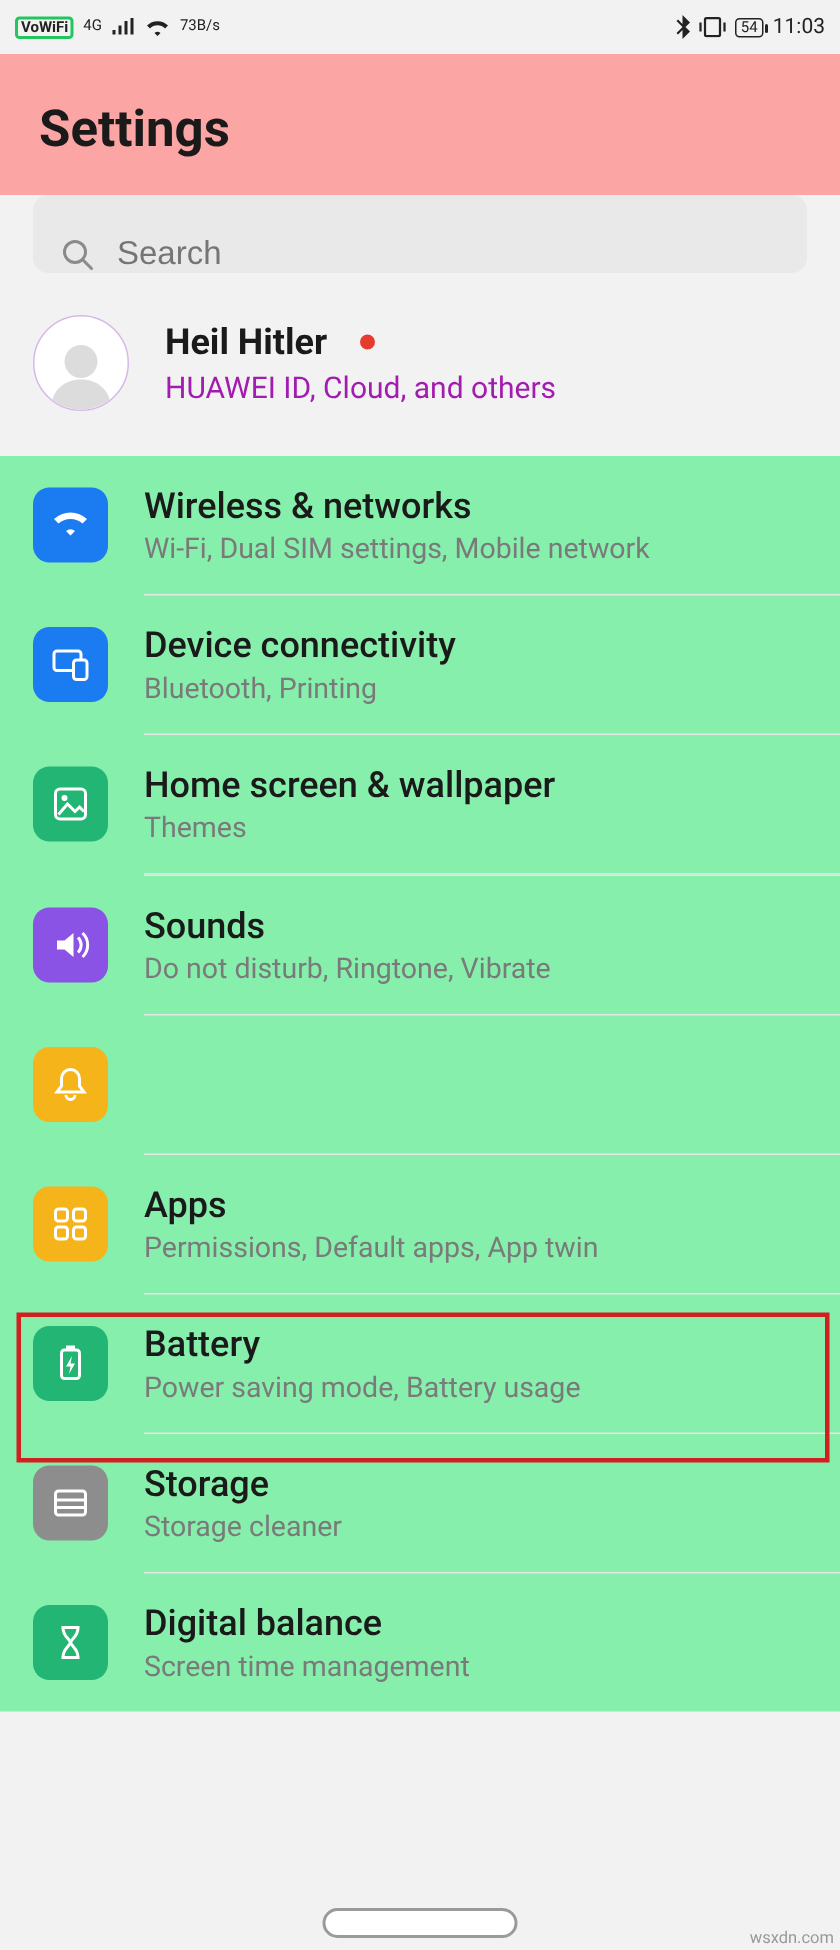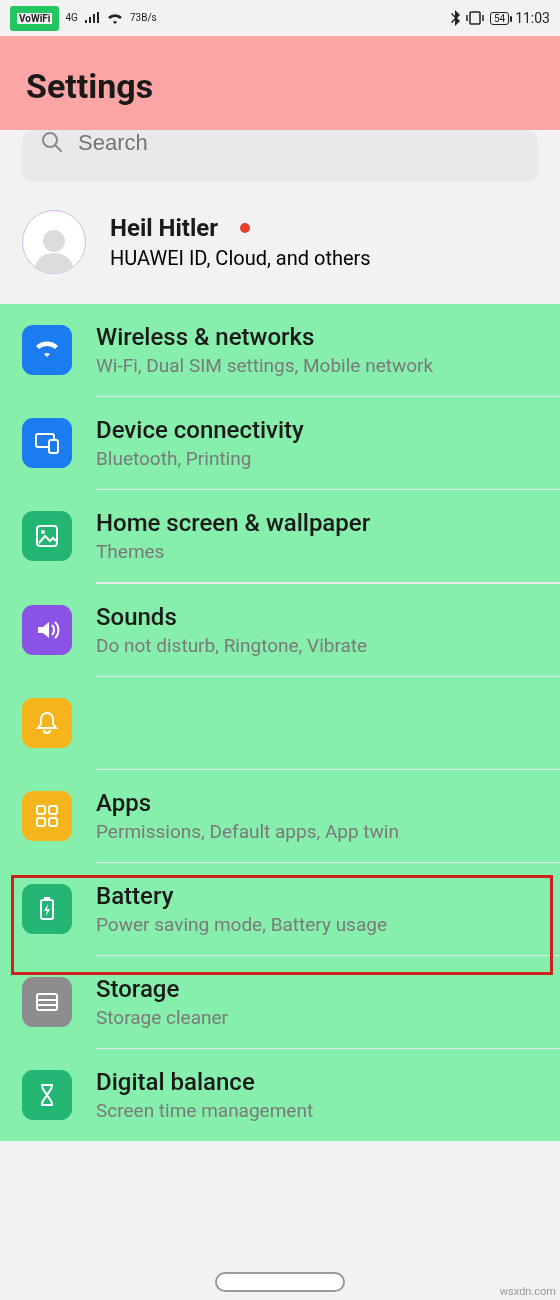--- a/index.html
+++ b/index.html
@@ -24,7 +24,7 @@
   }
   .status-left { display: flex; align-items: center; gap: 6px; }
   .status-right { display: flex; align-items: center; gap: 6px; }
-  .vowifi { border: 7px solid #22c55e; border-radius: 3px; font-size: 10px; padding: 0 2px; font-weight: bold;}
+  .vowifi { border: 2px solid #22c55e; border-radius: 3px; font-size: 10px; padding: 0 2px; font-weight: bold;}
   .sigtext { font-size: 10px; line-height: 10px; }
   .page-title {
     font-size: 34px;

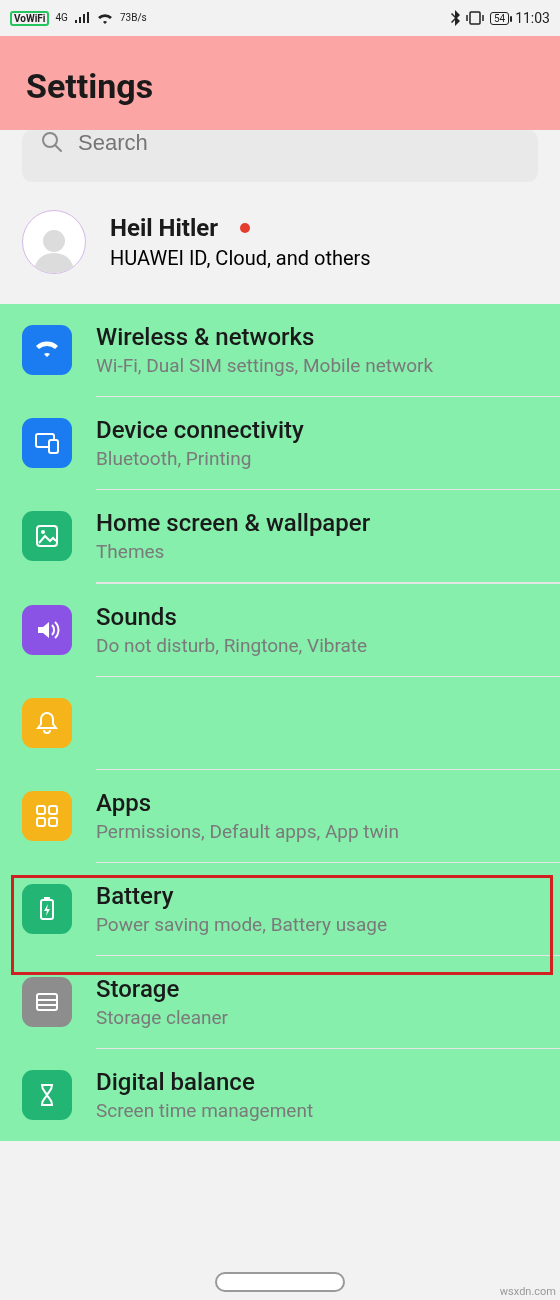--- a/index.html
+++ b/index.html
@@ -38,7 +38,7 @@
     background: #e9e9e9;
     border-radius: 10px;
     display: flex;
-    align-items: flex-start;
+    align-items: flex-end;
     padding: 0 18px;
     gap: 14px;
   }

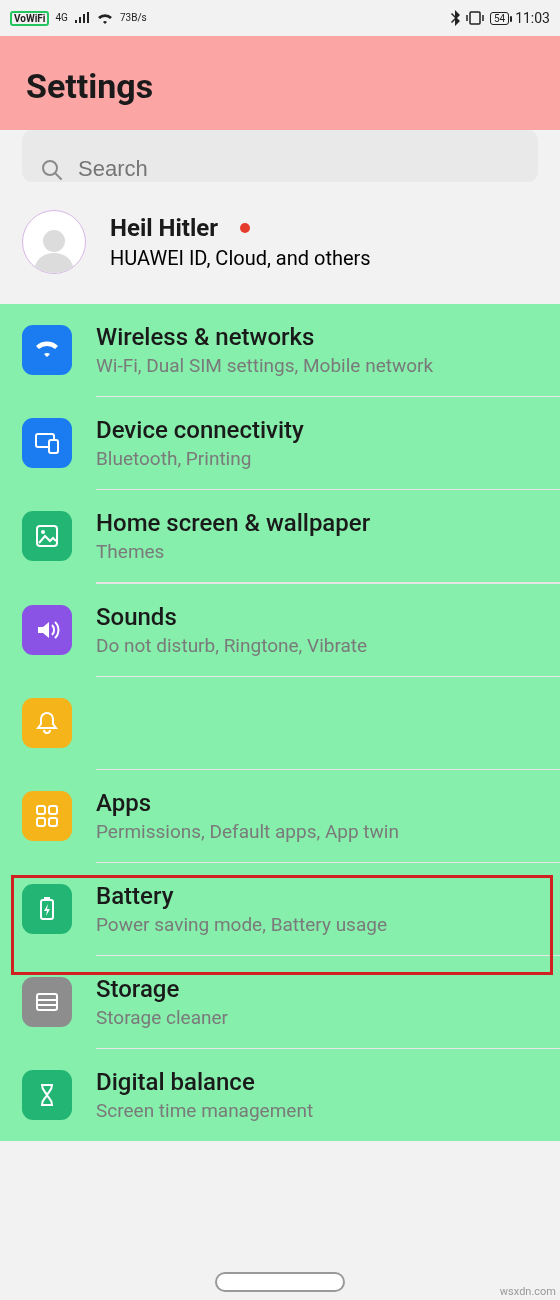--- a/index.html
+++ b/index.html
@@ -63,7 +63,7 @@
   }
   .account-name { font-size: 24px; font-weight: 700; display: flex; align-items: center; gap: 22px;}
   .red-dot { width: 10px; height: 10px; background: #e63c2e; border-radius: 50%; display: inline-block;}
-  .account-sub { font-size: 20px; color: #000000; margin-top: 4px;}
+  .account-sub { font-size: 20px; color: #a21caf; margin-top: 4px;}
   .section {
     background: #86efac;
     margin-top: 12px;

